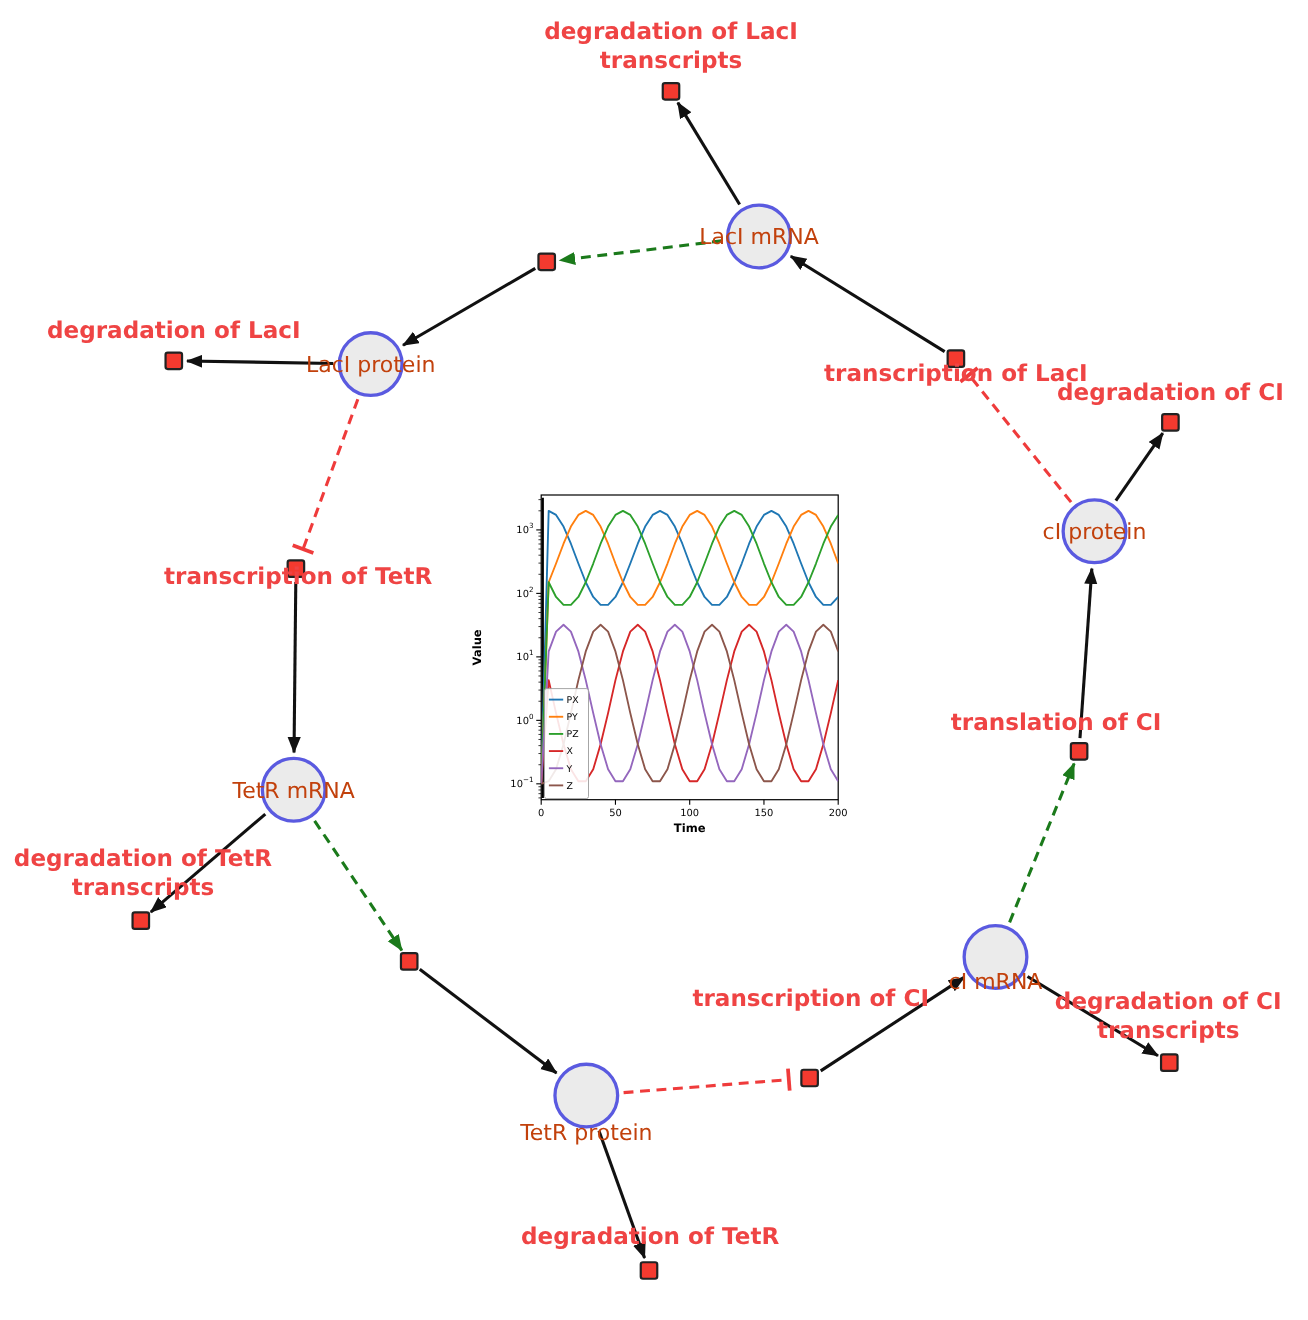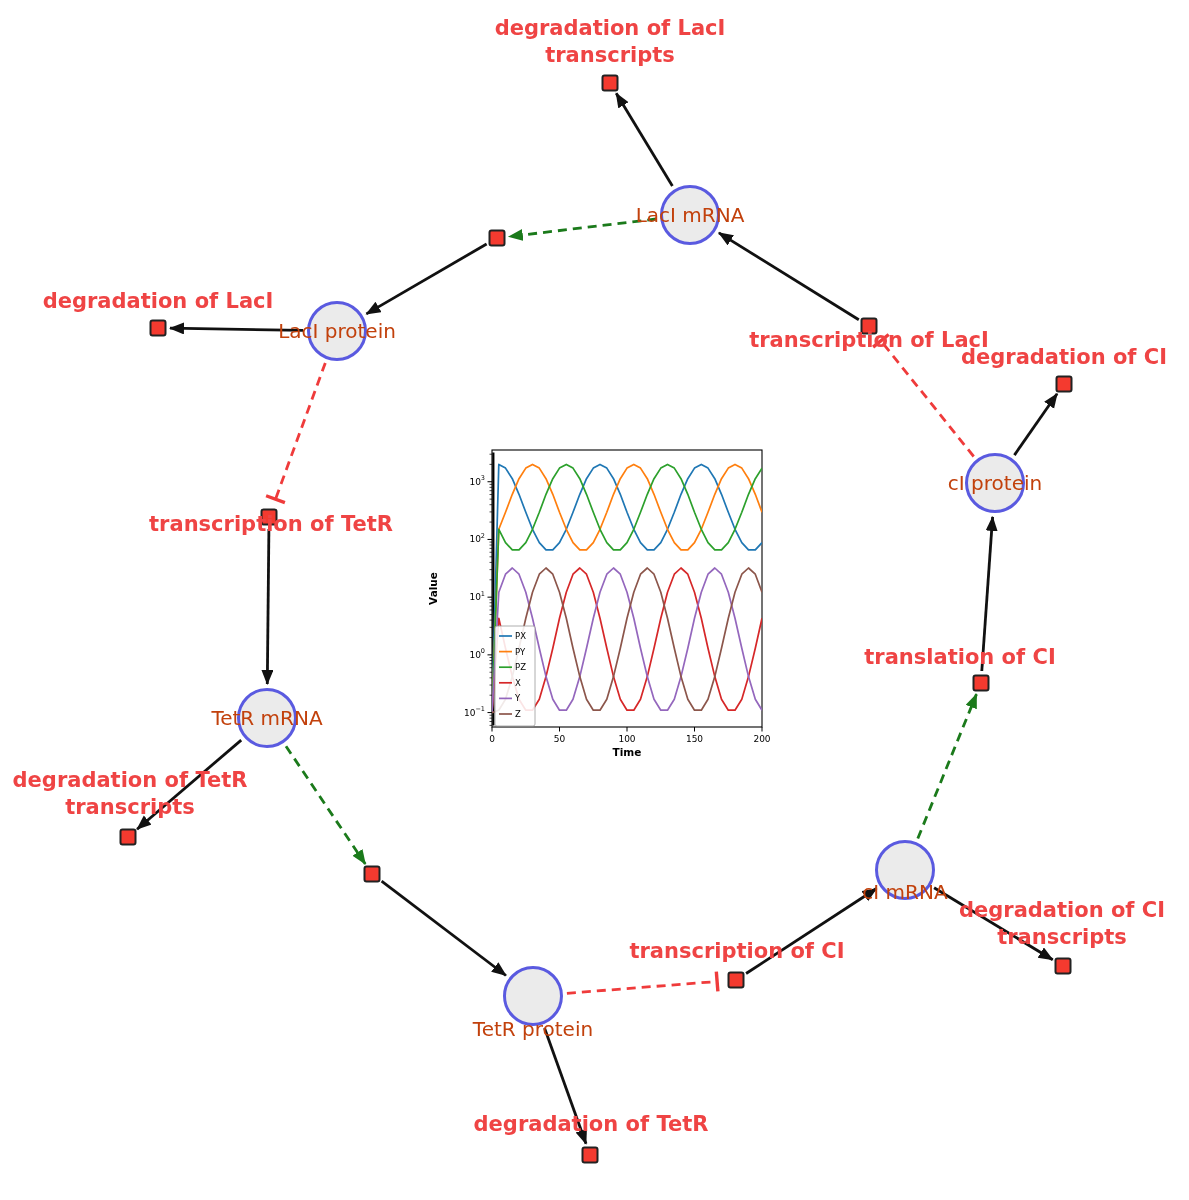--- a/index.html
+++ b/index.html
@@ -122,7 +122,7 @@
         <div>degradation of TetR</div>
         <div>transcripts</div>
       </div>
-      <div class="reaction-label" style="left: 737px; top: 951px; text-align: right;">
+      <div class="reaction-label" style="left: 737px; top: 908px; text-align: right;">
         <div>transcription of CI</div>
       </div>
       <div class="reaction-label" style="left: 1062px; top: 924px;">

